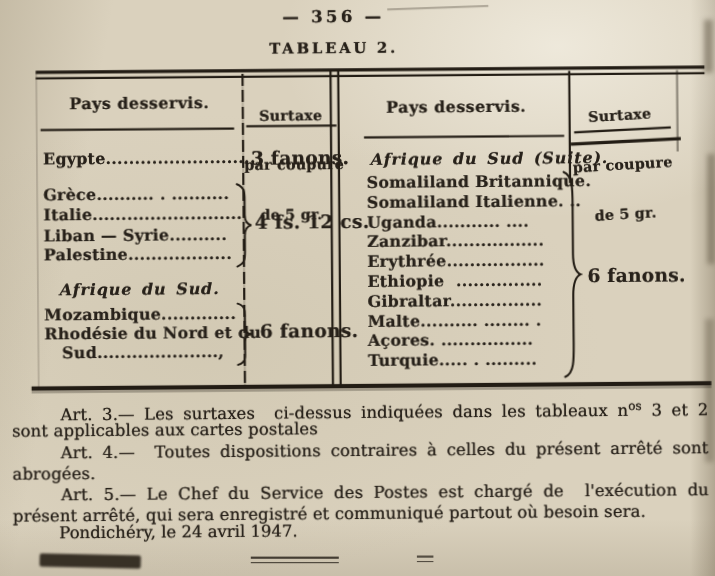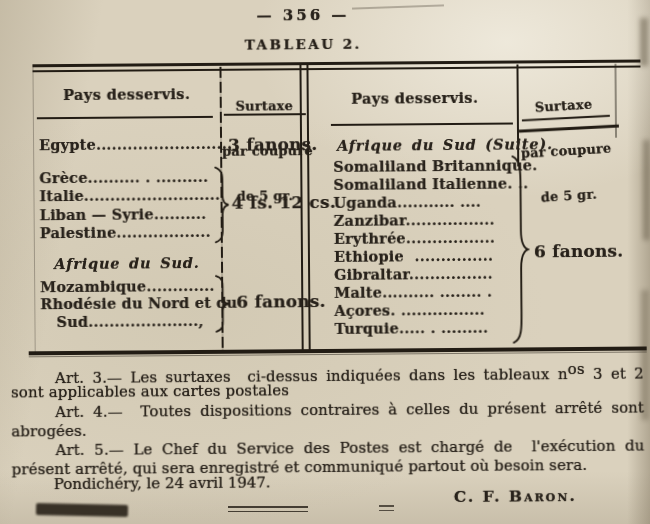--- a/index.html
+++ b/index.html
@@ -31,7 +31,7 @@
   .line{white-space:pre-wrap;height:19.3px;overflow:visible;}
   .ind{padding-left:44px;}
   .just{text-align:justify;text-align-last:justify;}
-  .sup{font-size:15px;vertical-align:5px;}
+  .sup{font-size:11px;vertical-align:5px;}
   .dateline{position:absolute;left:52px;top:473px;font-size:15px;text-shadow:0 0 0.7px rgba(35,28,18,0.8);}
   .signature{position:absolute;left:452px;top:488px;font-size:15.5px;font-weight:bold;font-variant:small-caps;letter-spacing:2px;text-shadow:0 0 0.7px rgba(35,28,18,0.8);}
   .smudge{position:absolute;background:#241d14;filter:blur(1.1px);border-radius:2px;}

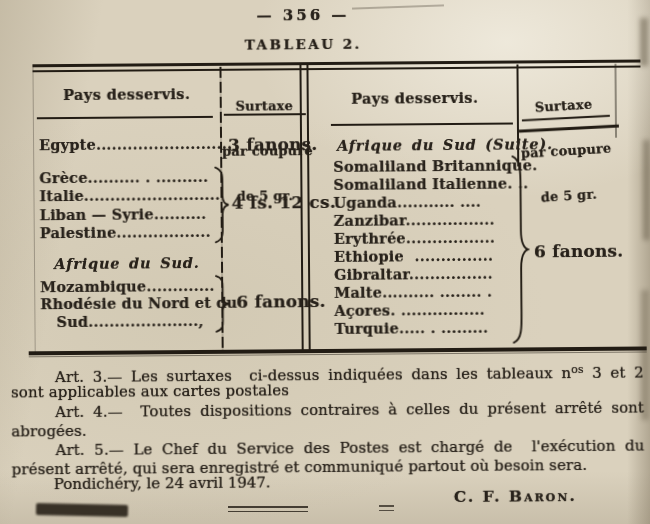--- a/index.html
+++ b/index.html
@@ -135,7 +135,6 @@
     </div>
 
     <div class="dateline">Pondichéry, le 24 avril 1947.</div>
-    <div class="signature">C. F. Baron.</div>
 
   </div>
 </div>

